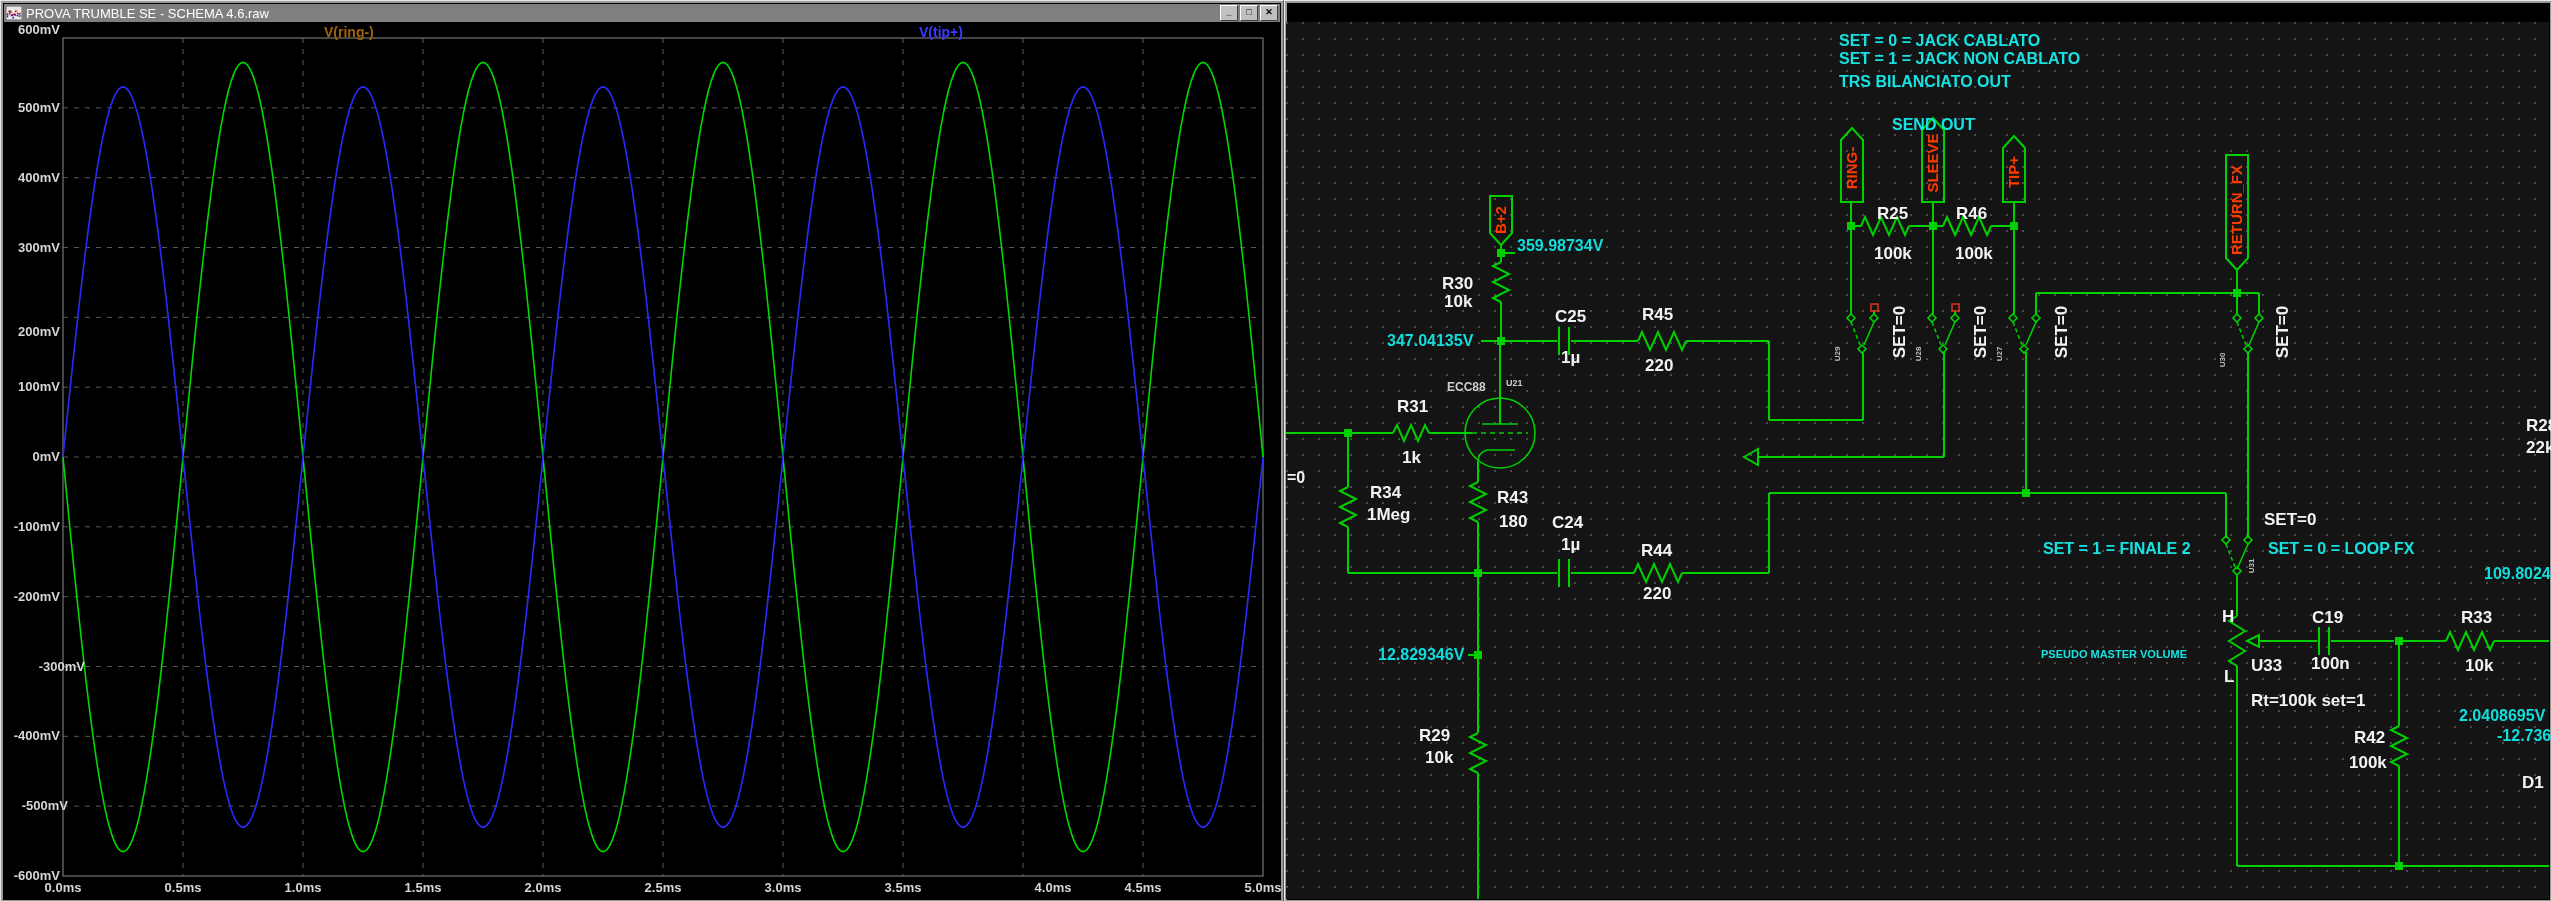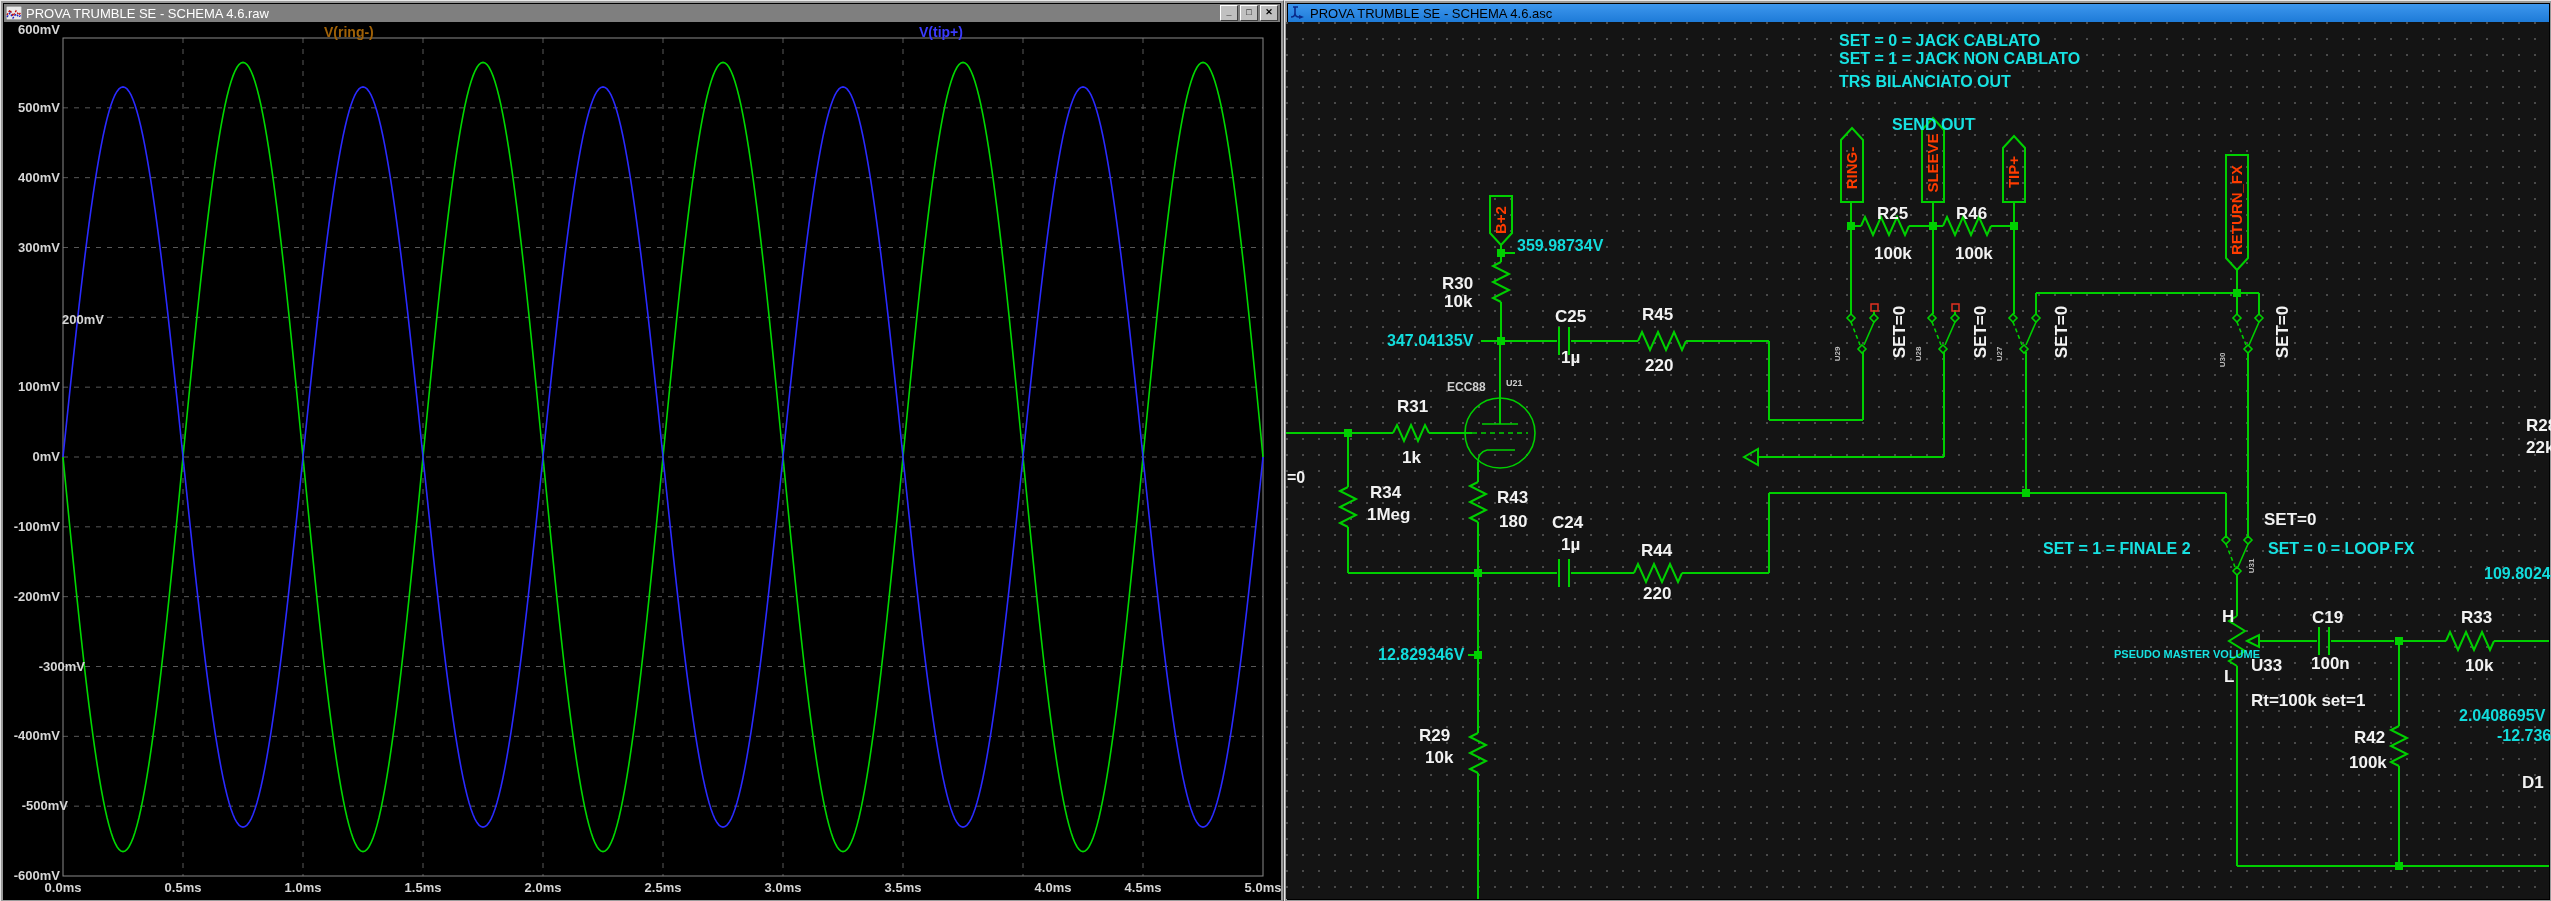--- a/index.html
+++ b/index.html
@@ -109,13 +109,6 @@
 </div>
 
 <div class="window" id="win-right" style="left:1284px;top:0;width:1267px;height:901px;">
-  <div class="titlebar" style="background:linear-gradient(#3d97ee,#1e7bd8);color:#000;">
-    <svg class="ticon" viewBox="0 0 16 14">
-      <path d="M3 1 L8 1 M5 1 L5 7 Q5 11 1 11 M5 7 Q5 11 9 11" fill="none" stroke="#0a2a8a" stroke-width="1.6"></path>
-      <polygon points="9,9 14,11 9,13" fill="#0a2a8a"></polygon>
-    </svg>
-    <span>PROVA TRUMBLE SE - SCHEMA 4.6.asc</span>
-  </div>
 
   <div id="schem-client">
     <svg id="schem-svg" width="1263" height="877" viewBox="1285 22 1263 877">

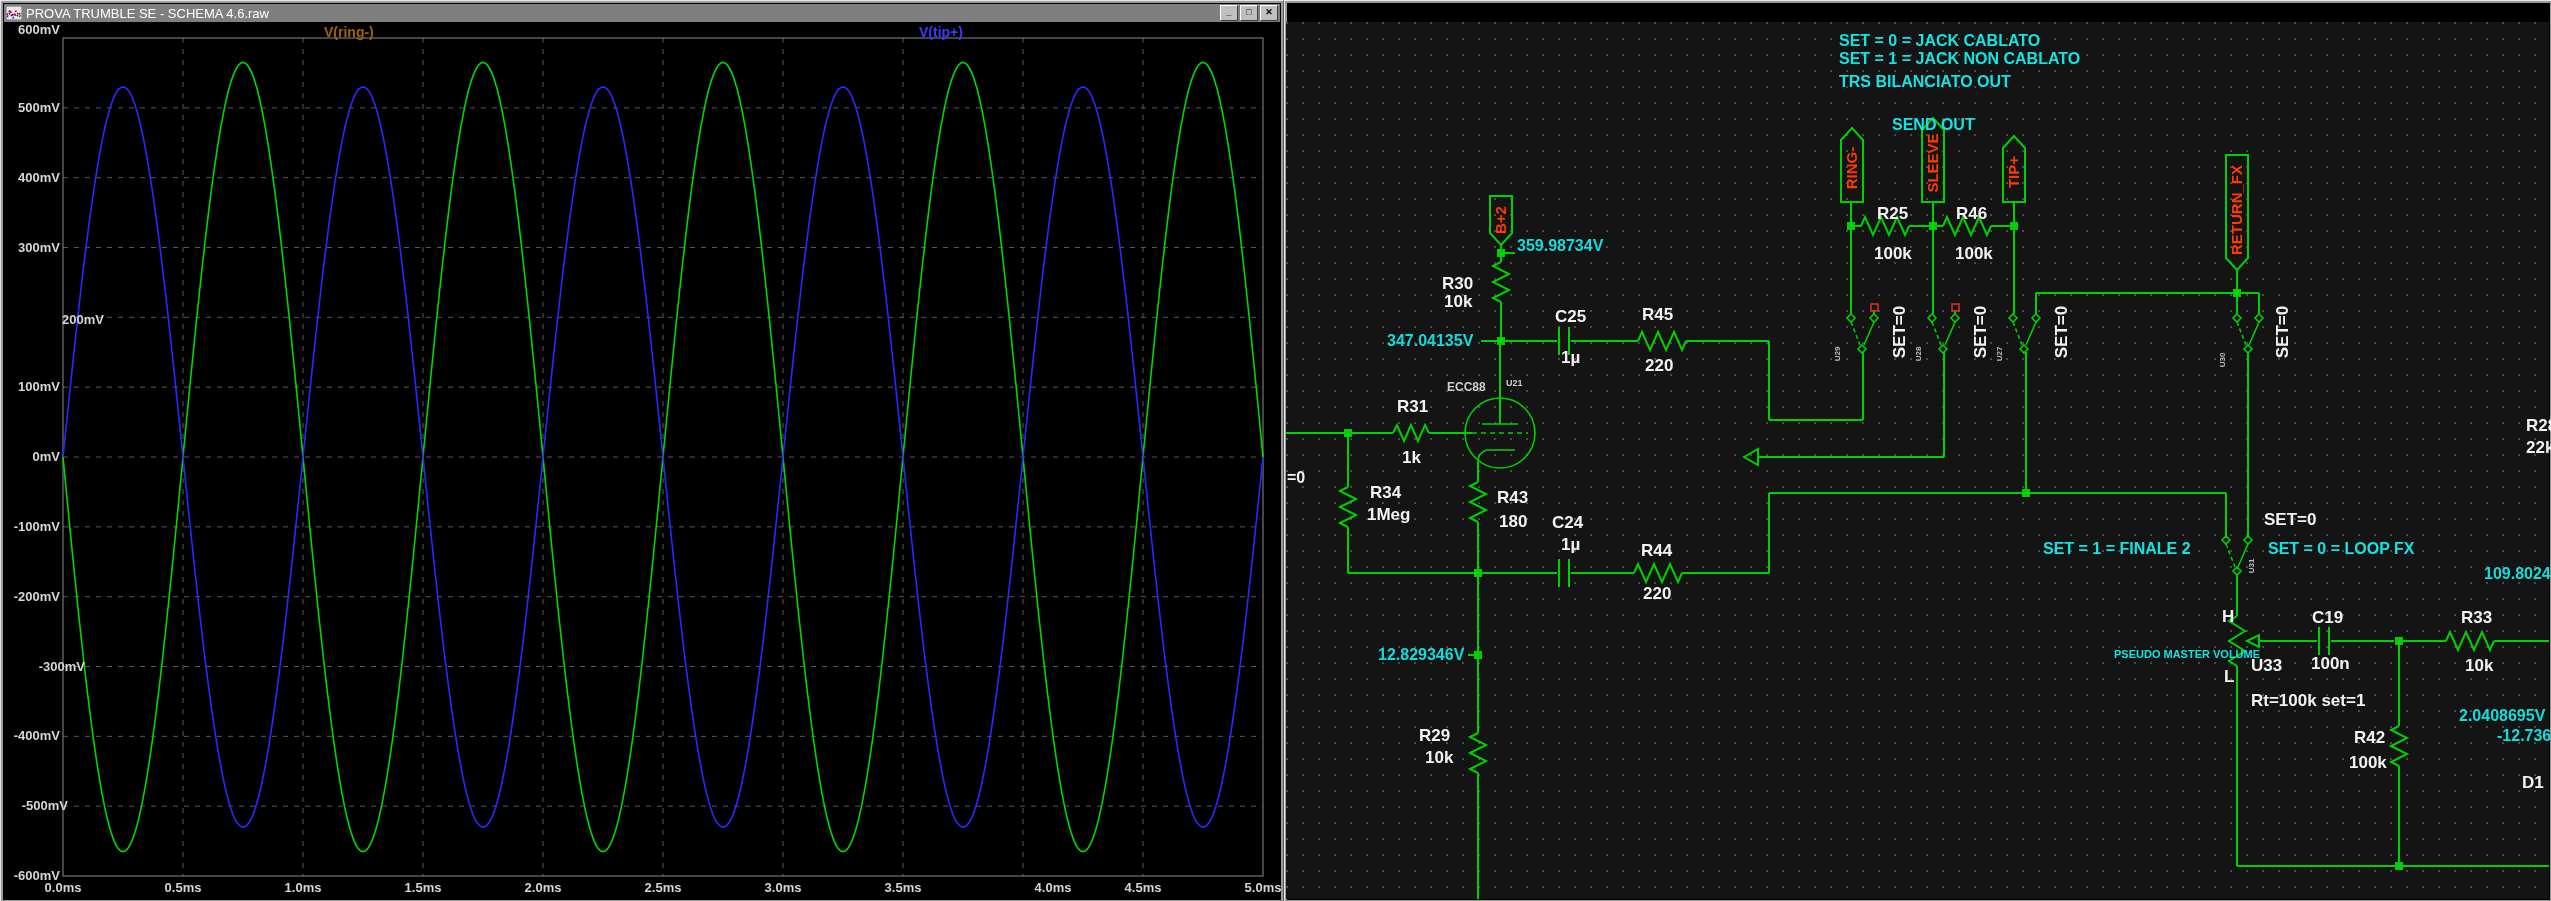--- a/index.html
+++ b/index.html
@@ -82,7 +82,7 @@
         <div class="ytick" style="top: 77.8333px;">500mV</div>
         <div class="ytick" style="top: 147.667px;">400mV</div>
         <div class="ytick" style="top: 217.5px;">300mV</div>
-        <div class="ytick" style="top: 290px; padding-left: 44px;">200mV</div>
+        <div class="ytick" style="top: 302px;">200mV</div>
         <div class="ytick" style="top: 357.167px;">100mV</div>
         <div class="ytick" style="top: 427px;">0mV</div>
         <div class="ytick" style="top: 496.833px;">-100mV</div>

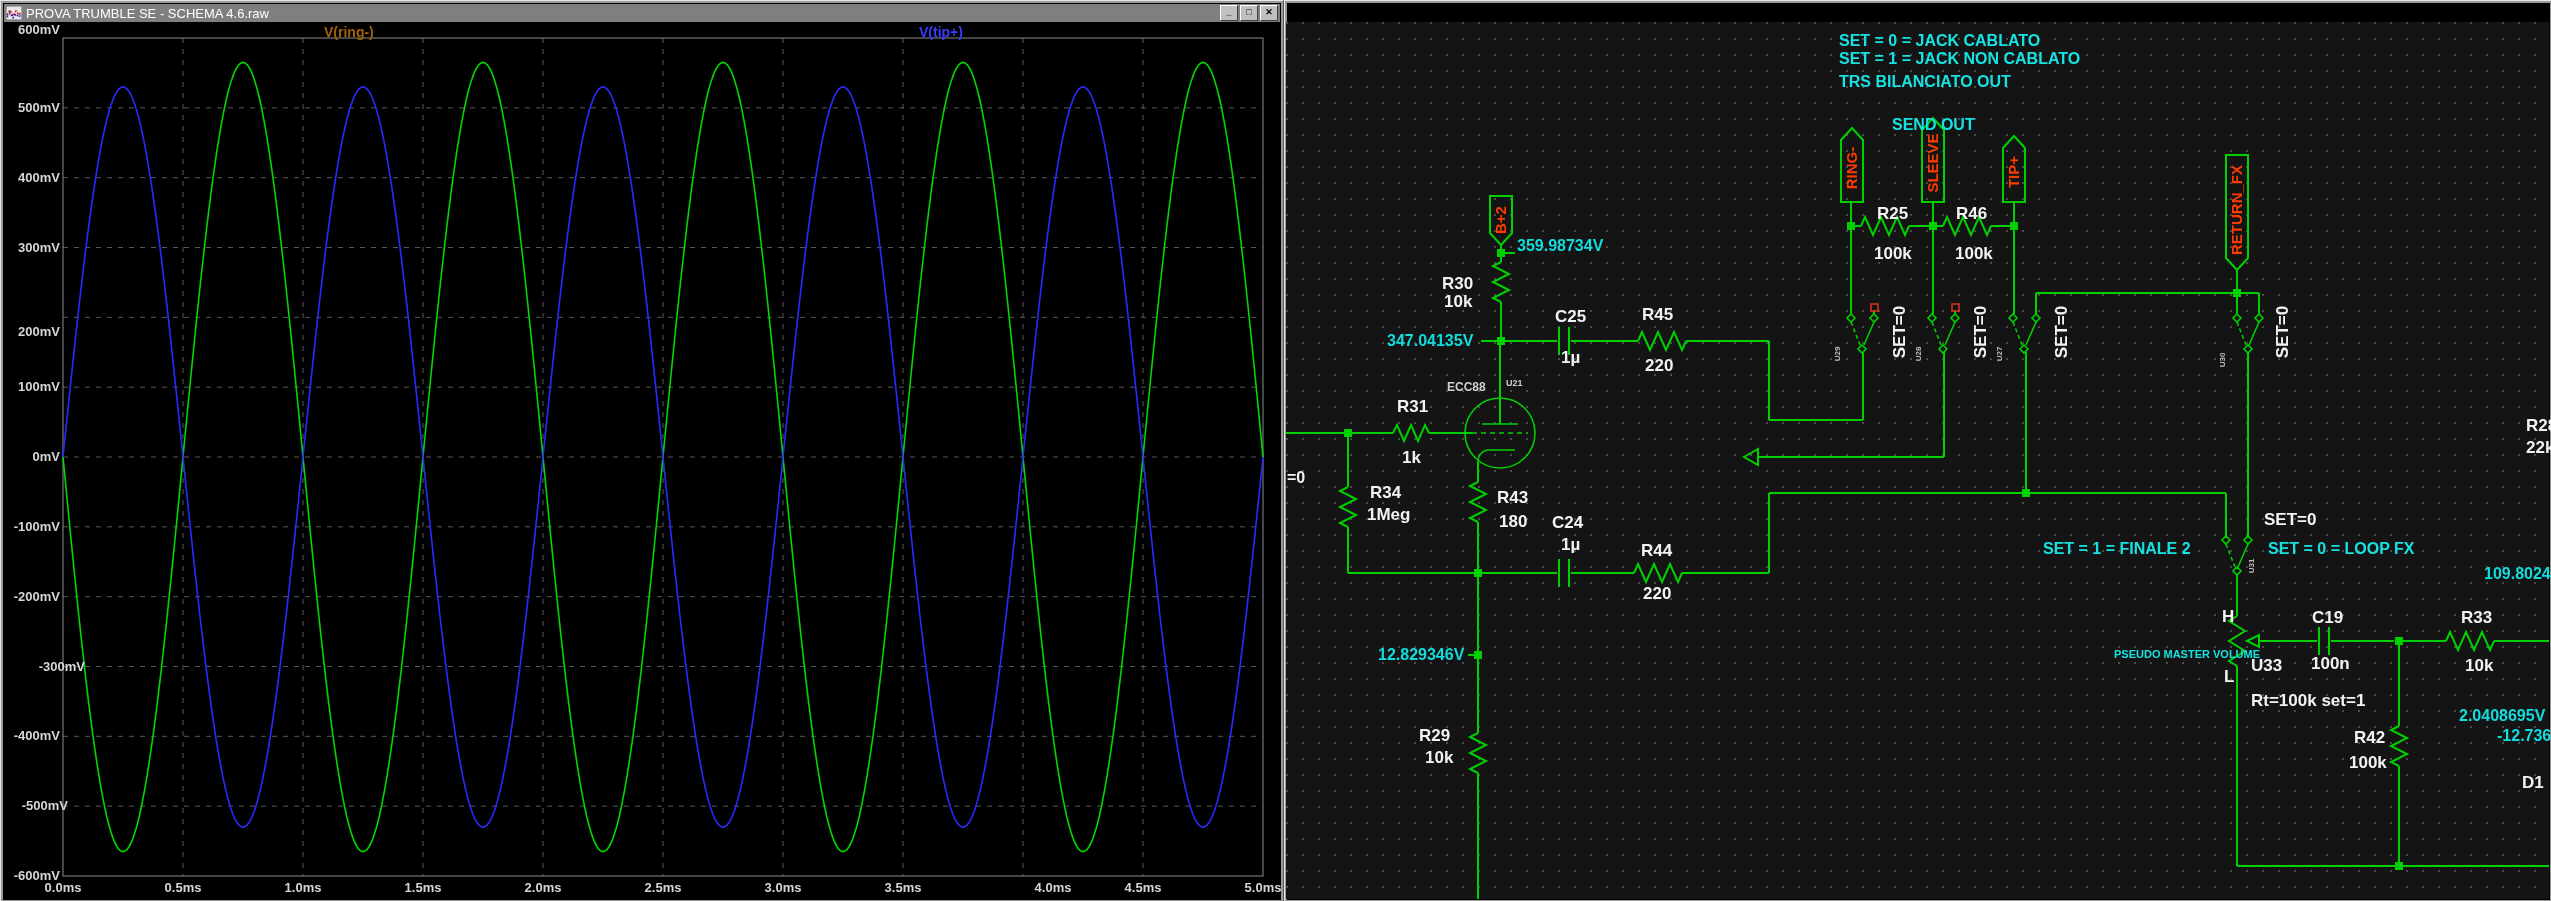--- a/index.html
+++ b/index.html
@@ -216,7 +216,7 @@
     <div class="slab clab" style="left:606px;top:75px;margin-top:20px;">SEND OUT</div>
     <div class="slab clab" style="left:757px;top:519px;">SET = 1 = FINALE 2</div>
     <div class="slab clab" style="left:982px;top:519px;">SET = 0 = LOOP FX</div>
-    <div class="slab clab" style="left:828px;top:627px;font-size:11px;">PSEUDO MASTER VOLUME</div>
+    <div class="slab clab" style="left:755px;top:627px;font-size:11px;">PSEUDO MASTER VOLUME</div>
     <div class="slab wlab" style="left:1px;top:448px;font-size:16px;">=0</div>
 
     <div class="slab vlab" style="left:231px;top:216px;">359.98734V</div>

